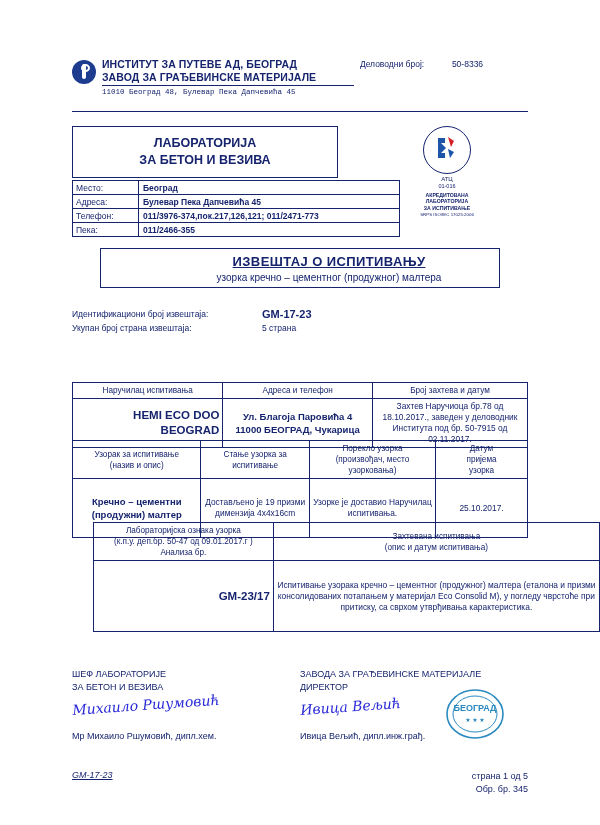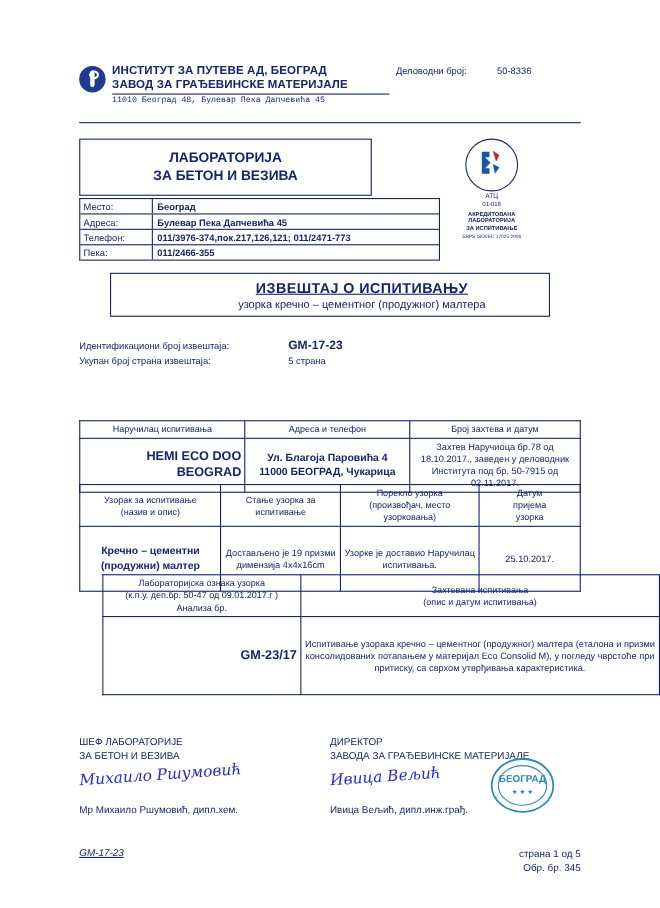--- a/index.html
+++ b/index.html
@@ -471,8 +471,8 @@
       <div class="name">Мр Михаило Ршумовић, дипл.хем.</div>
     </div>
     <div class="sigcol">
+      <div class="role">ЗАВОДА ЗА ГРАЂЕВИНСКЕ МАТЕРИЈАЛЕ</div>
       <div class="role">ДИРЕКТОР</div>
-      <div class="role">ЗАВОДА ЗА ГРАЂЕВИНСКЕ МАТЕРИЈАЛЕ</div>
       <svg class="stamp" viewBox="0 0 74 52">
         <ellipse cx="37" cy="26" rx="28" ry="24" fill="none" stroke="#2a8ac0" stroke-width="1.6"></ellipse>
         <ellipse cx="37" cy="26" rx="22" ry="18" fill="none" stroke="#2a8ac0" stroke-width="1"></ellipse>

